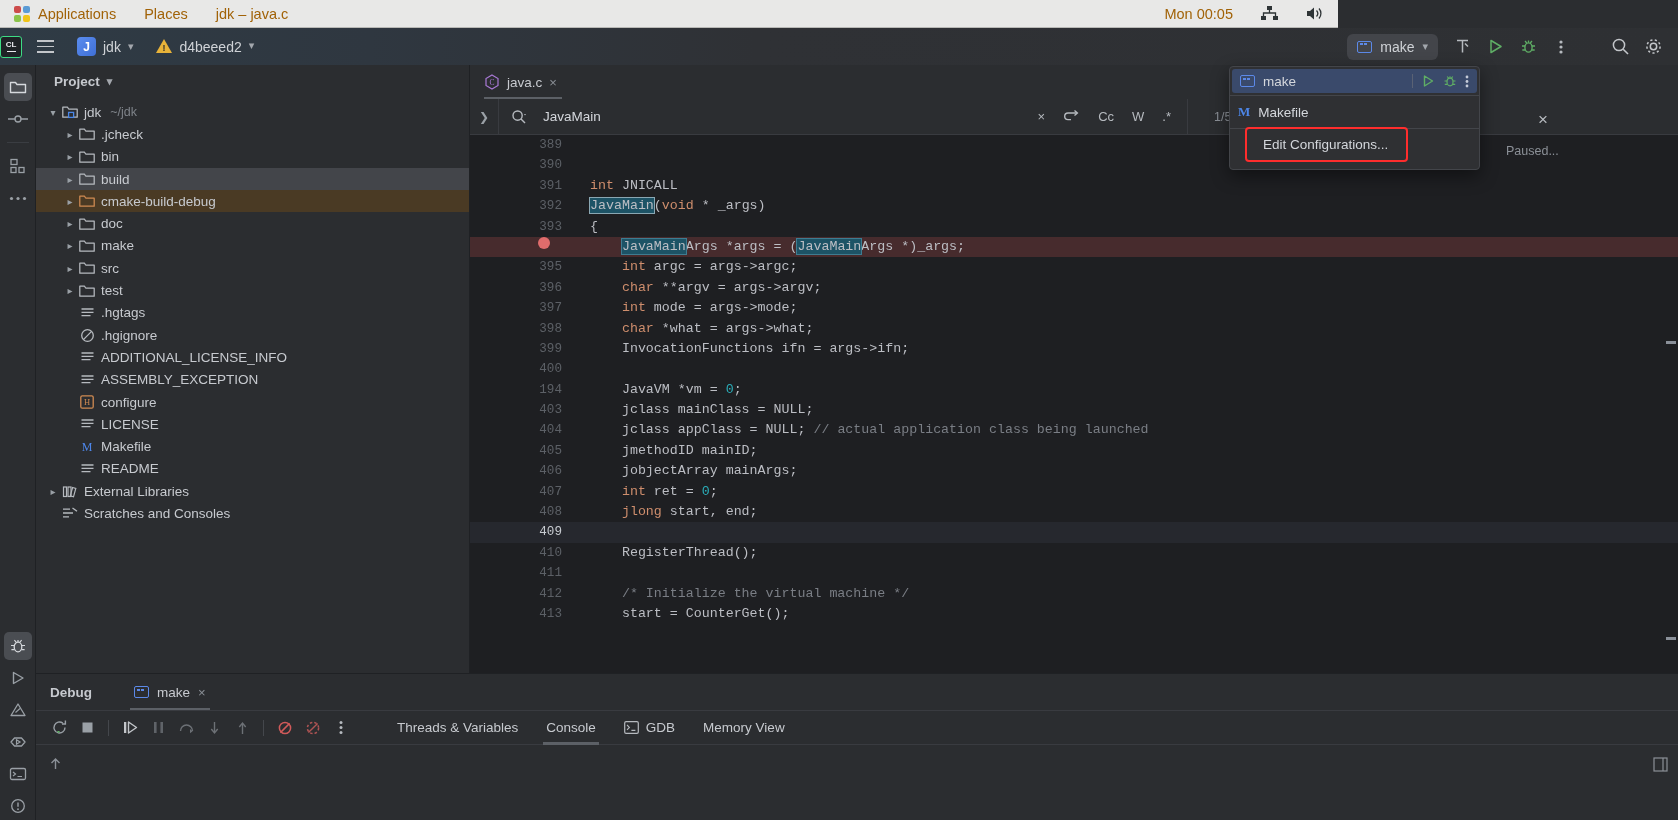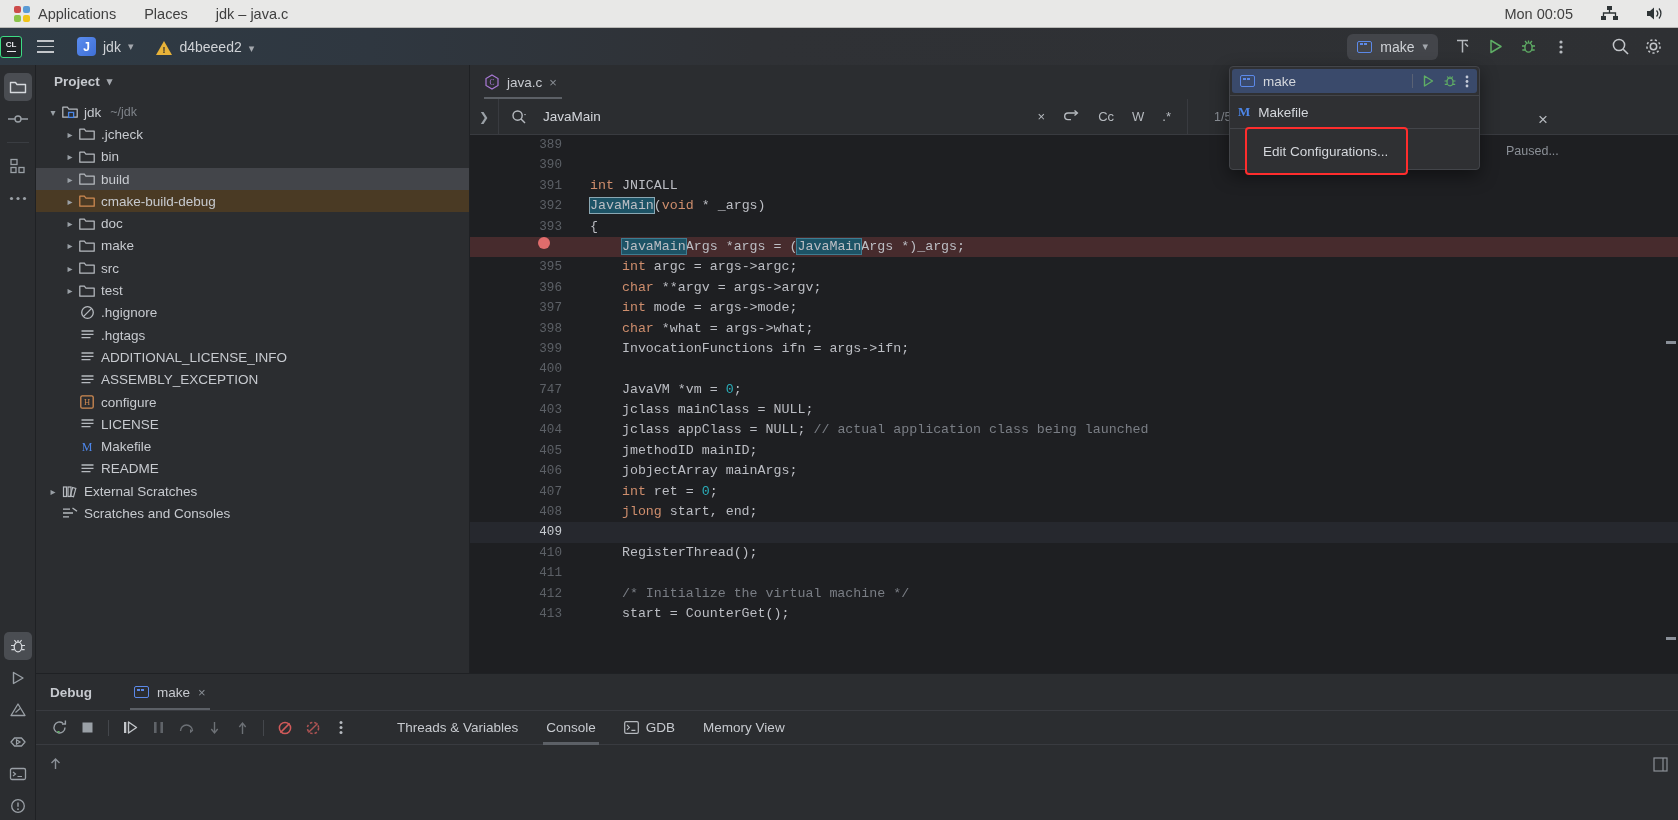--- a/index.html
+++ b/index.html
@@ -14,9 +14,9 @@
 
   
   .gnome-bar {
-    position: absolute; left: 0; top: 0; width: 1678px; height: 28px;
+    position: absolute; left: 0; top: 0; width: 1338px; height: 28px;
     background: #e8e8e7; border-bottom: 1px solid #b9b9b6;
-    display: flex; align-items: center; color: #404040;
+    display: flex; align-items: center; color: #a16207;
     font-size: 14.5px;
   }
   .gnome-bar .gb-item { padding: 0 14px; height: 28px; display: flex; align-items: center; gap: 8px; }

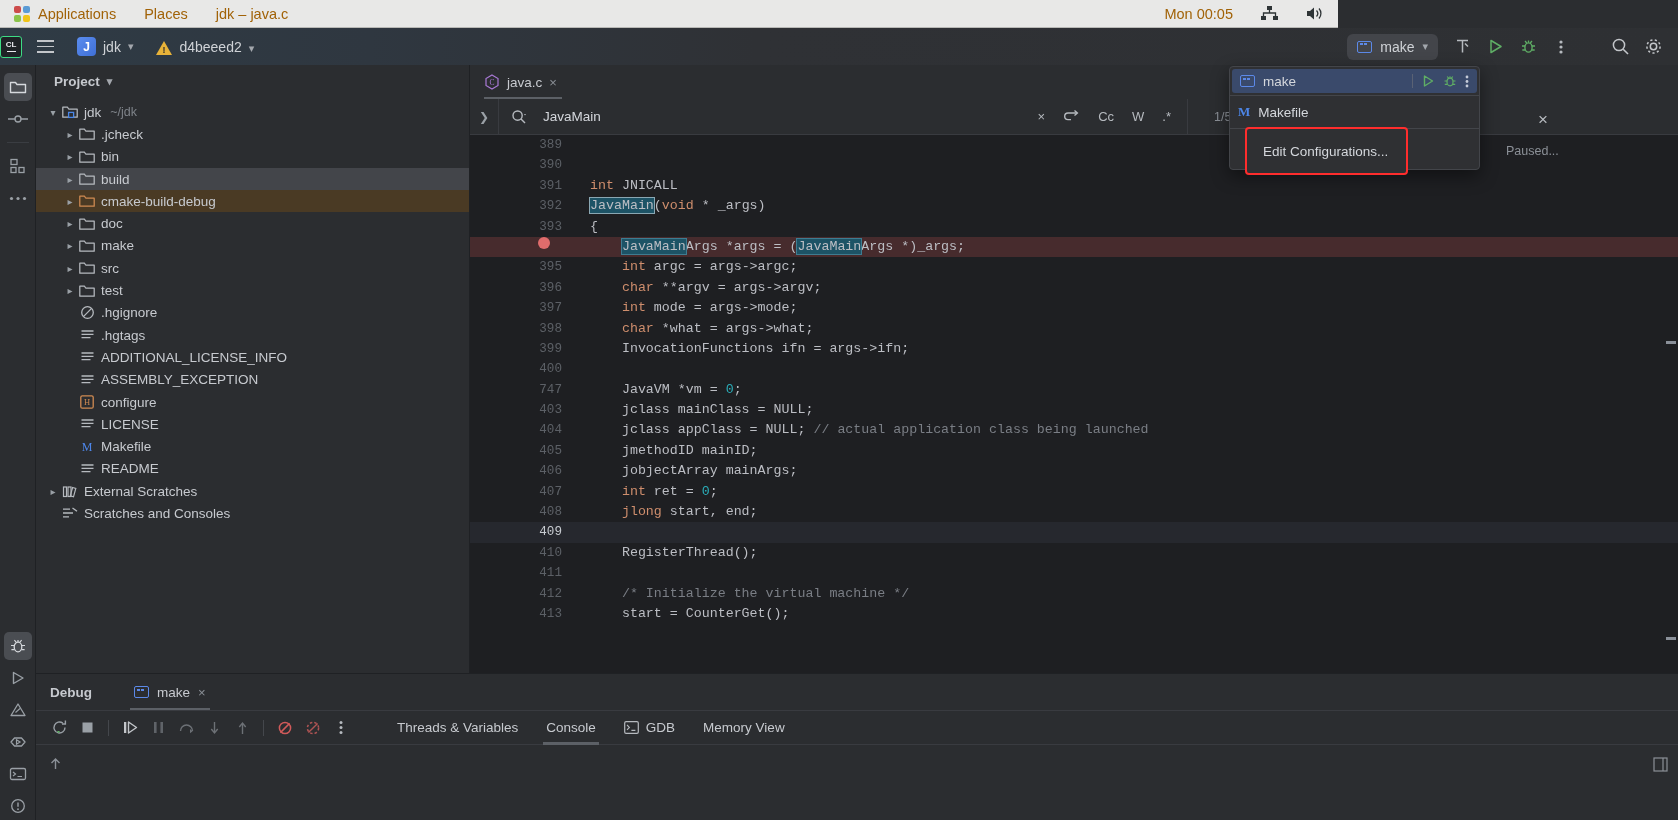--- a/index.html
+++ b/index.html
@@ -46,7 +46,7 @@
   .proj-chip { display:flex; align-items:center; gap:7px; margin-left:14px; padding: 3px 7px; border-radius: 5px; }
   .j-icon { width:19px; height:19px; border-radius:4px; background: linear-gradient(135deg,#5b8def,#3f6fd6); color:#fff; font-size:12px; font-weight:bold; display:flex; align-items:center; justify-content:center; }
   .chev { font-size: 11px; color: #a3a7ad; }
-  .branch-chip { display:flex; align-items:flex-end; gap:7px; margin-left:16px; }
+  .branch-chip { display:flex; align-items:flex-start; gap:7px; margin-left:16px; }
   .warn-tri { width:0;height:0;border-left:8px solid transparent;border-right:8px solid transparent;border-bottom:14px solid #e8b339; position:relative; }
   .warn-tri:after { content:"!"; position:absolute; left:-2px; top:4px; font-size:9px; color:#33302a; font-weight:bold; }
   .tb-right { margin-left:auto; display:flex; align-items:center; gap:3px; padding-right:10px; }

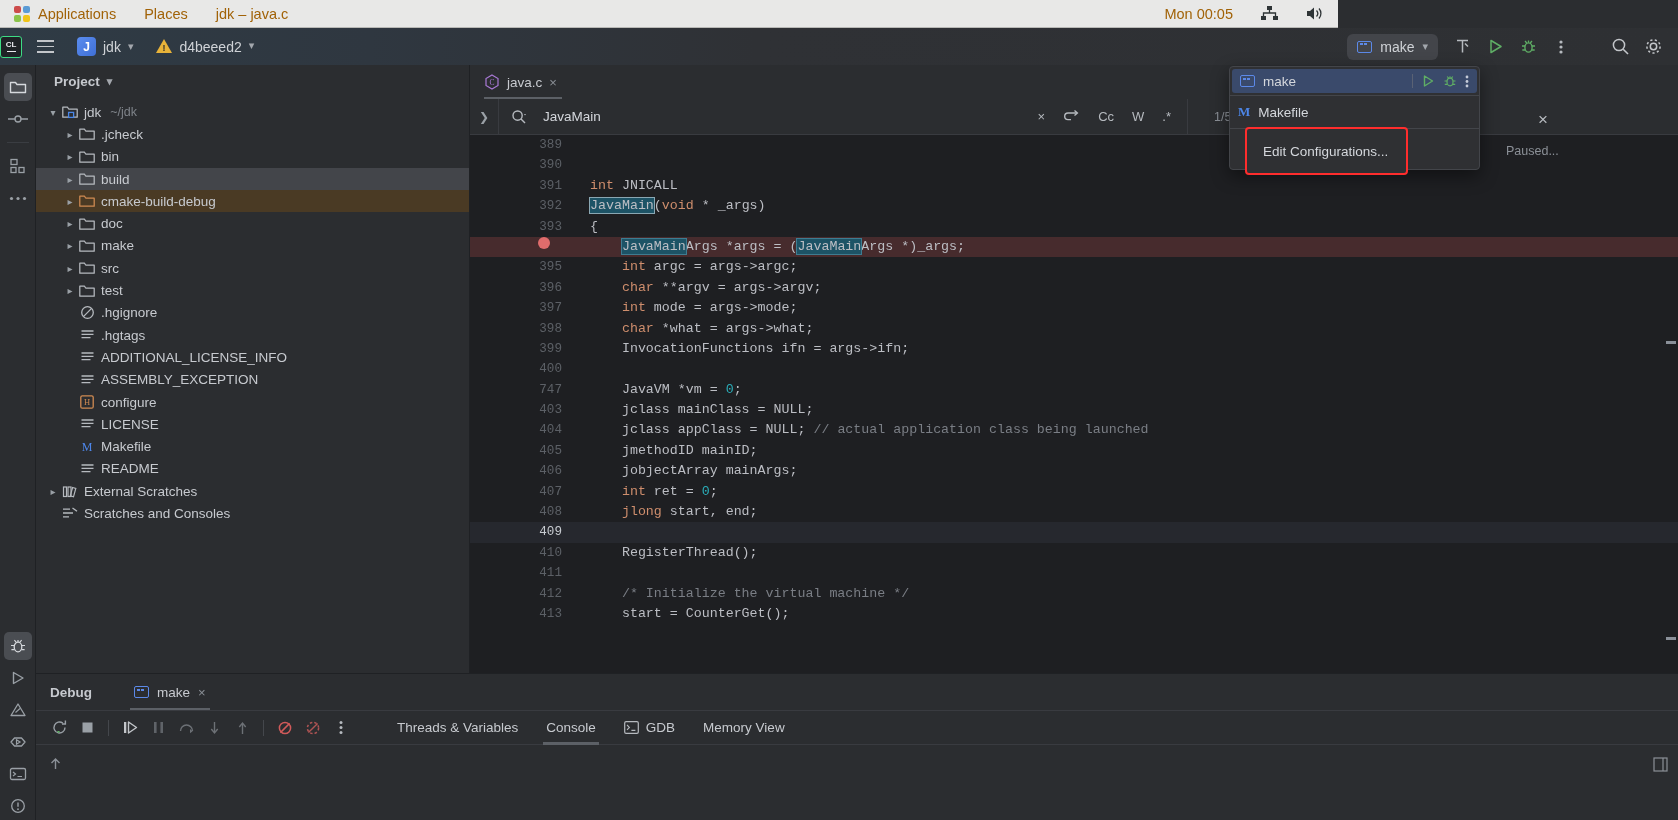--- a/index.html
+++ b/index.html
@@ -141,7 +141,7 @@
   .pop-right { margin-left:auto; display:flex; align-items:center; gap:8px; }
   .pop-vsep { width:1px; height:14px; background:#5a6274; }
   .edit-cfg {
-    position:absolute; left:1245px; top:127px; width:163px; height:48px;
+    position:absolute; left:1245px; top:127px; width:163px; height:35px;
     border:2.5px solid #ff2d2d; border-radius:4px; background:#2f3033;
     display:flex; align-items:center; padding-left:16px;
     font-size:13.5px; color:#d4d7dc; z-index:50;

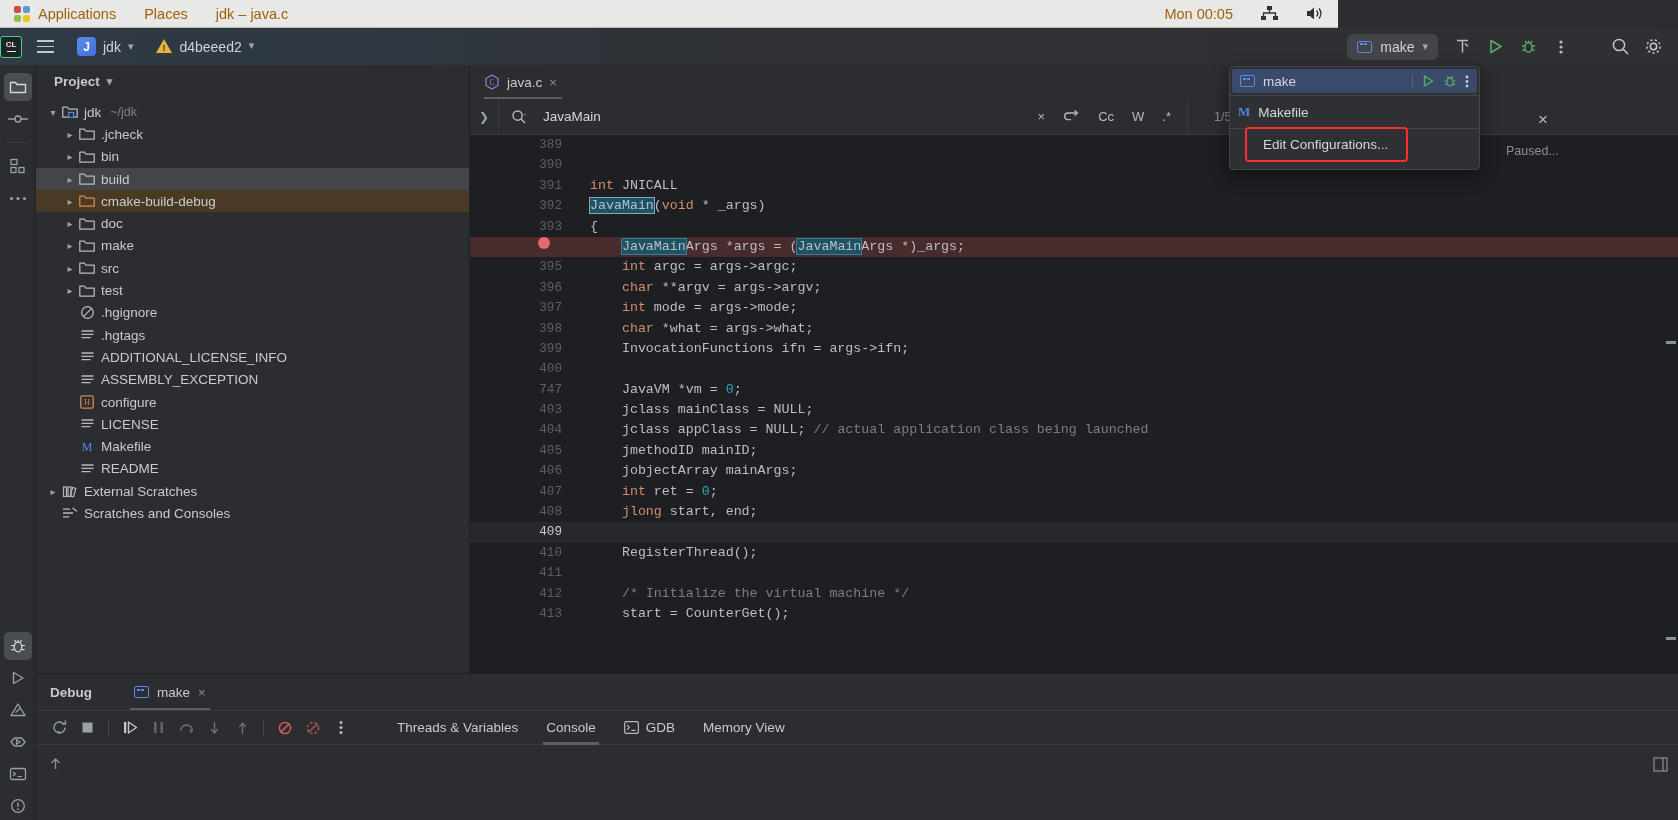--- a/index.html
+++ b/index.html
@@ -424,22 +424,22 @@
           <span style="width: 17px;"></span>
           <span class="tw"></span>
           <span class="ti">
+            <svg width="15" height="14" viewBox="0 0 15 14">
+              <path d="M1.5 3 h12 M1.5 6.3 h12 M1.5 9.6 h9" stroke="#b6babf" stroke-width="1.3"></path>
+            </svg>
+          </span>
+          <span>.hgtags</span>
+        </div>
+        <div class="tree-row">
+          <span style="width: 17px;"></span>
+          <span class="tw"></span>
+          <span class="ti">
             <svg width="15" height="15" viewBox="0 0 15 15">
               <circle cx="7.5" cy="7.5" r="5.8" fill="none" stroke="#b6babf" stroke-width="1.3"></circle>
               <path d="M3.4 11.6 L11.6 3.4" stroke="#b6babf" stroke-width="1.3"></path>
             </svg>
           </span>
           <span>.hgignore</span>
-        </div>
-        <div class="tree-row">
-          <span style="width: 17px;"></span>
-          <span class="tw"></span>
-          <span class="ti">
-            <svg width="15" height="14" viewBox="0 0 15 14">
-              <path d="M1.5 3 h12 M1.5 6.3 h12 M1.5 9.6 h9" stroke="#b6babf" stroke-width="1.3"></path>
-            </svg>
-          </span>
-          <span>.hgtags</span>
         </div>
         <div class="tree-row">
           <span style="width: 17px;"></span>

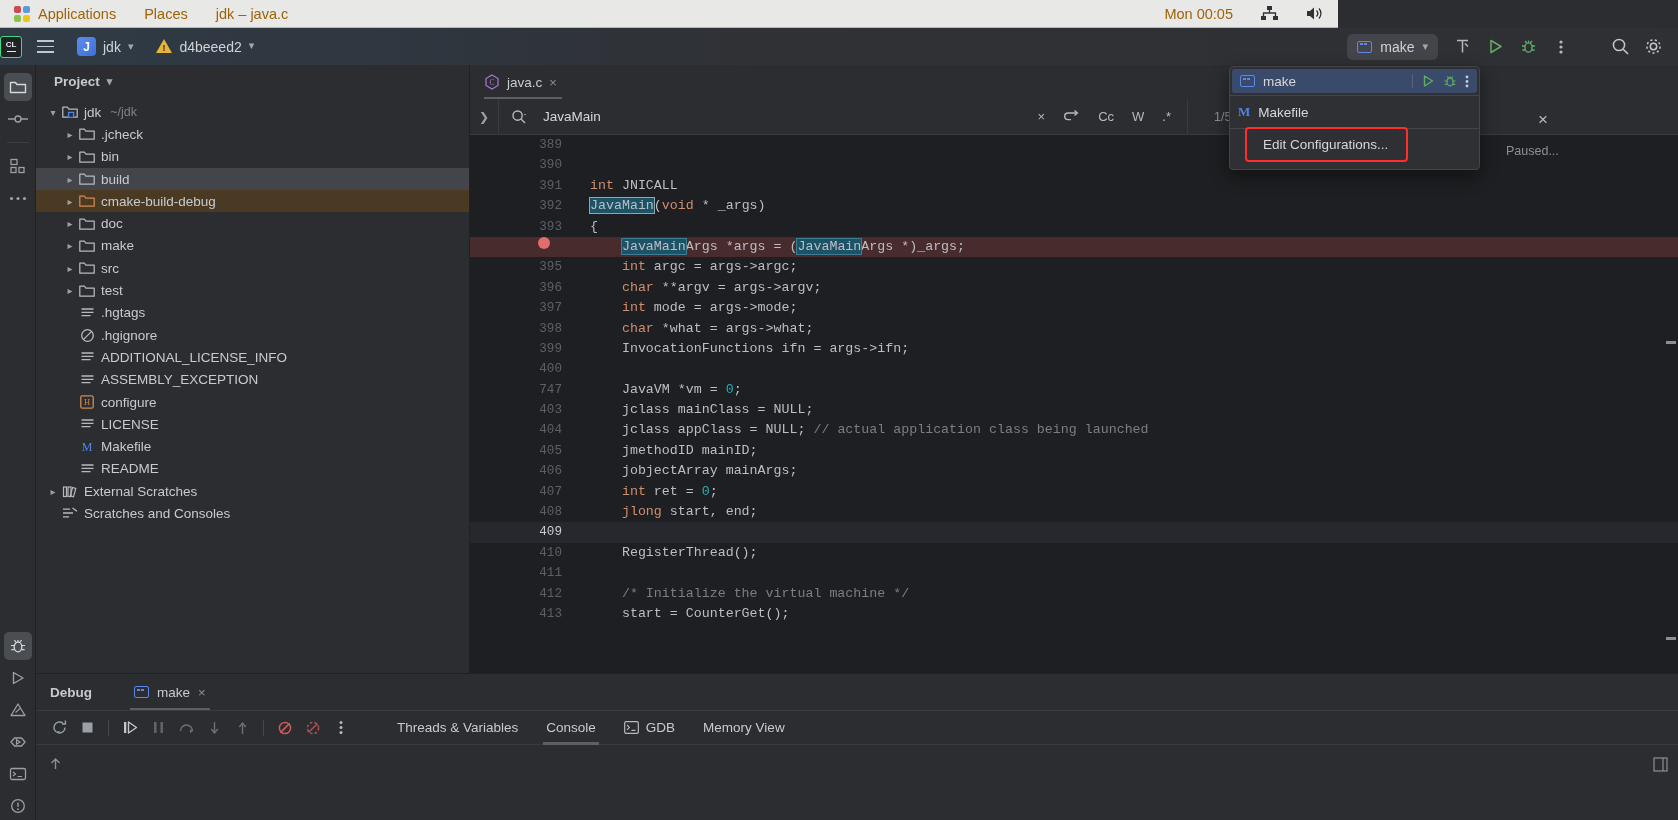--- a/index.html
+++ b/index.html
@@ -633,7 +633,7 @@
           <div class="codetext">&nbsp;</div>
         </div>
         <div class="code-row">
-          <div class="gutter">747</div>
+          <div class="gutter">194</div>
           <div class="codetext">    JavaVM *vm = <span class="num">0</span>;</div>
         </div>
         <div class="code-row">

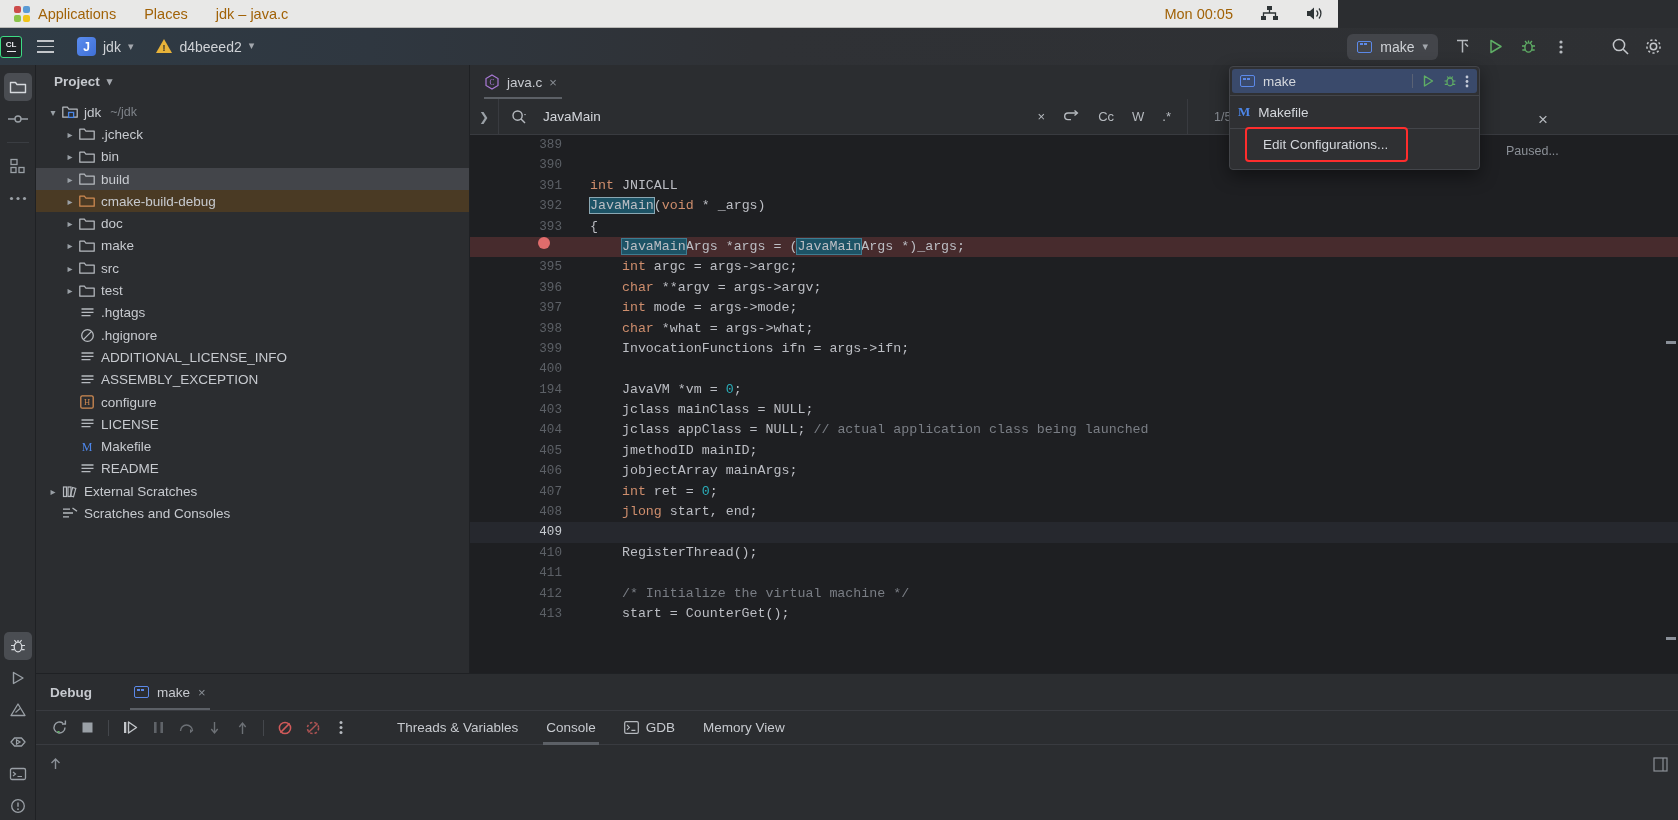--- a/index.html
+++ b/index.html
@@ -512,7 +512,7 @@
               <path d="M10.6 3.5 l3.2 0.9 l-2.3 8.4 l-3.2 -0.9 Z" fill="none" stroke="#b6babf" stroke-width="1.2"></path>
             </svg>
           </span>
-          <span>External Scratches</span>
+          <span>External Libraries</span>
         </div>
         <div class="tree-row">
           <span style="width: 0px;"></span>

